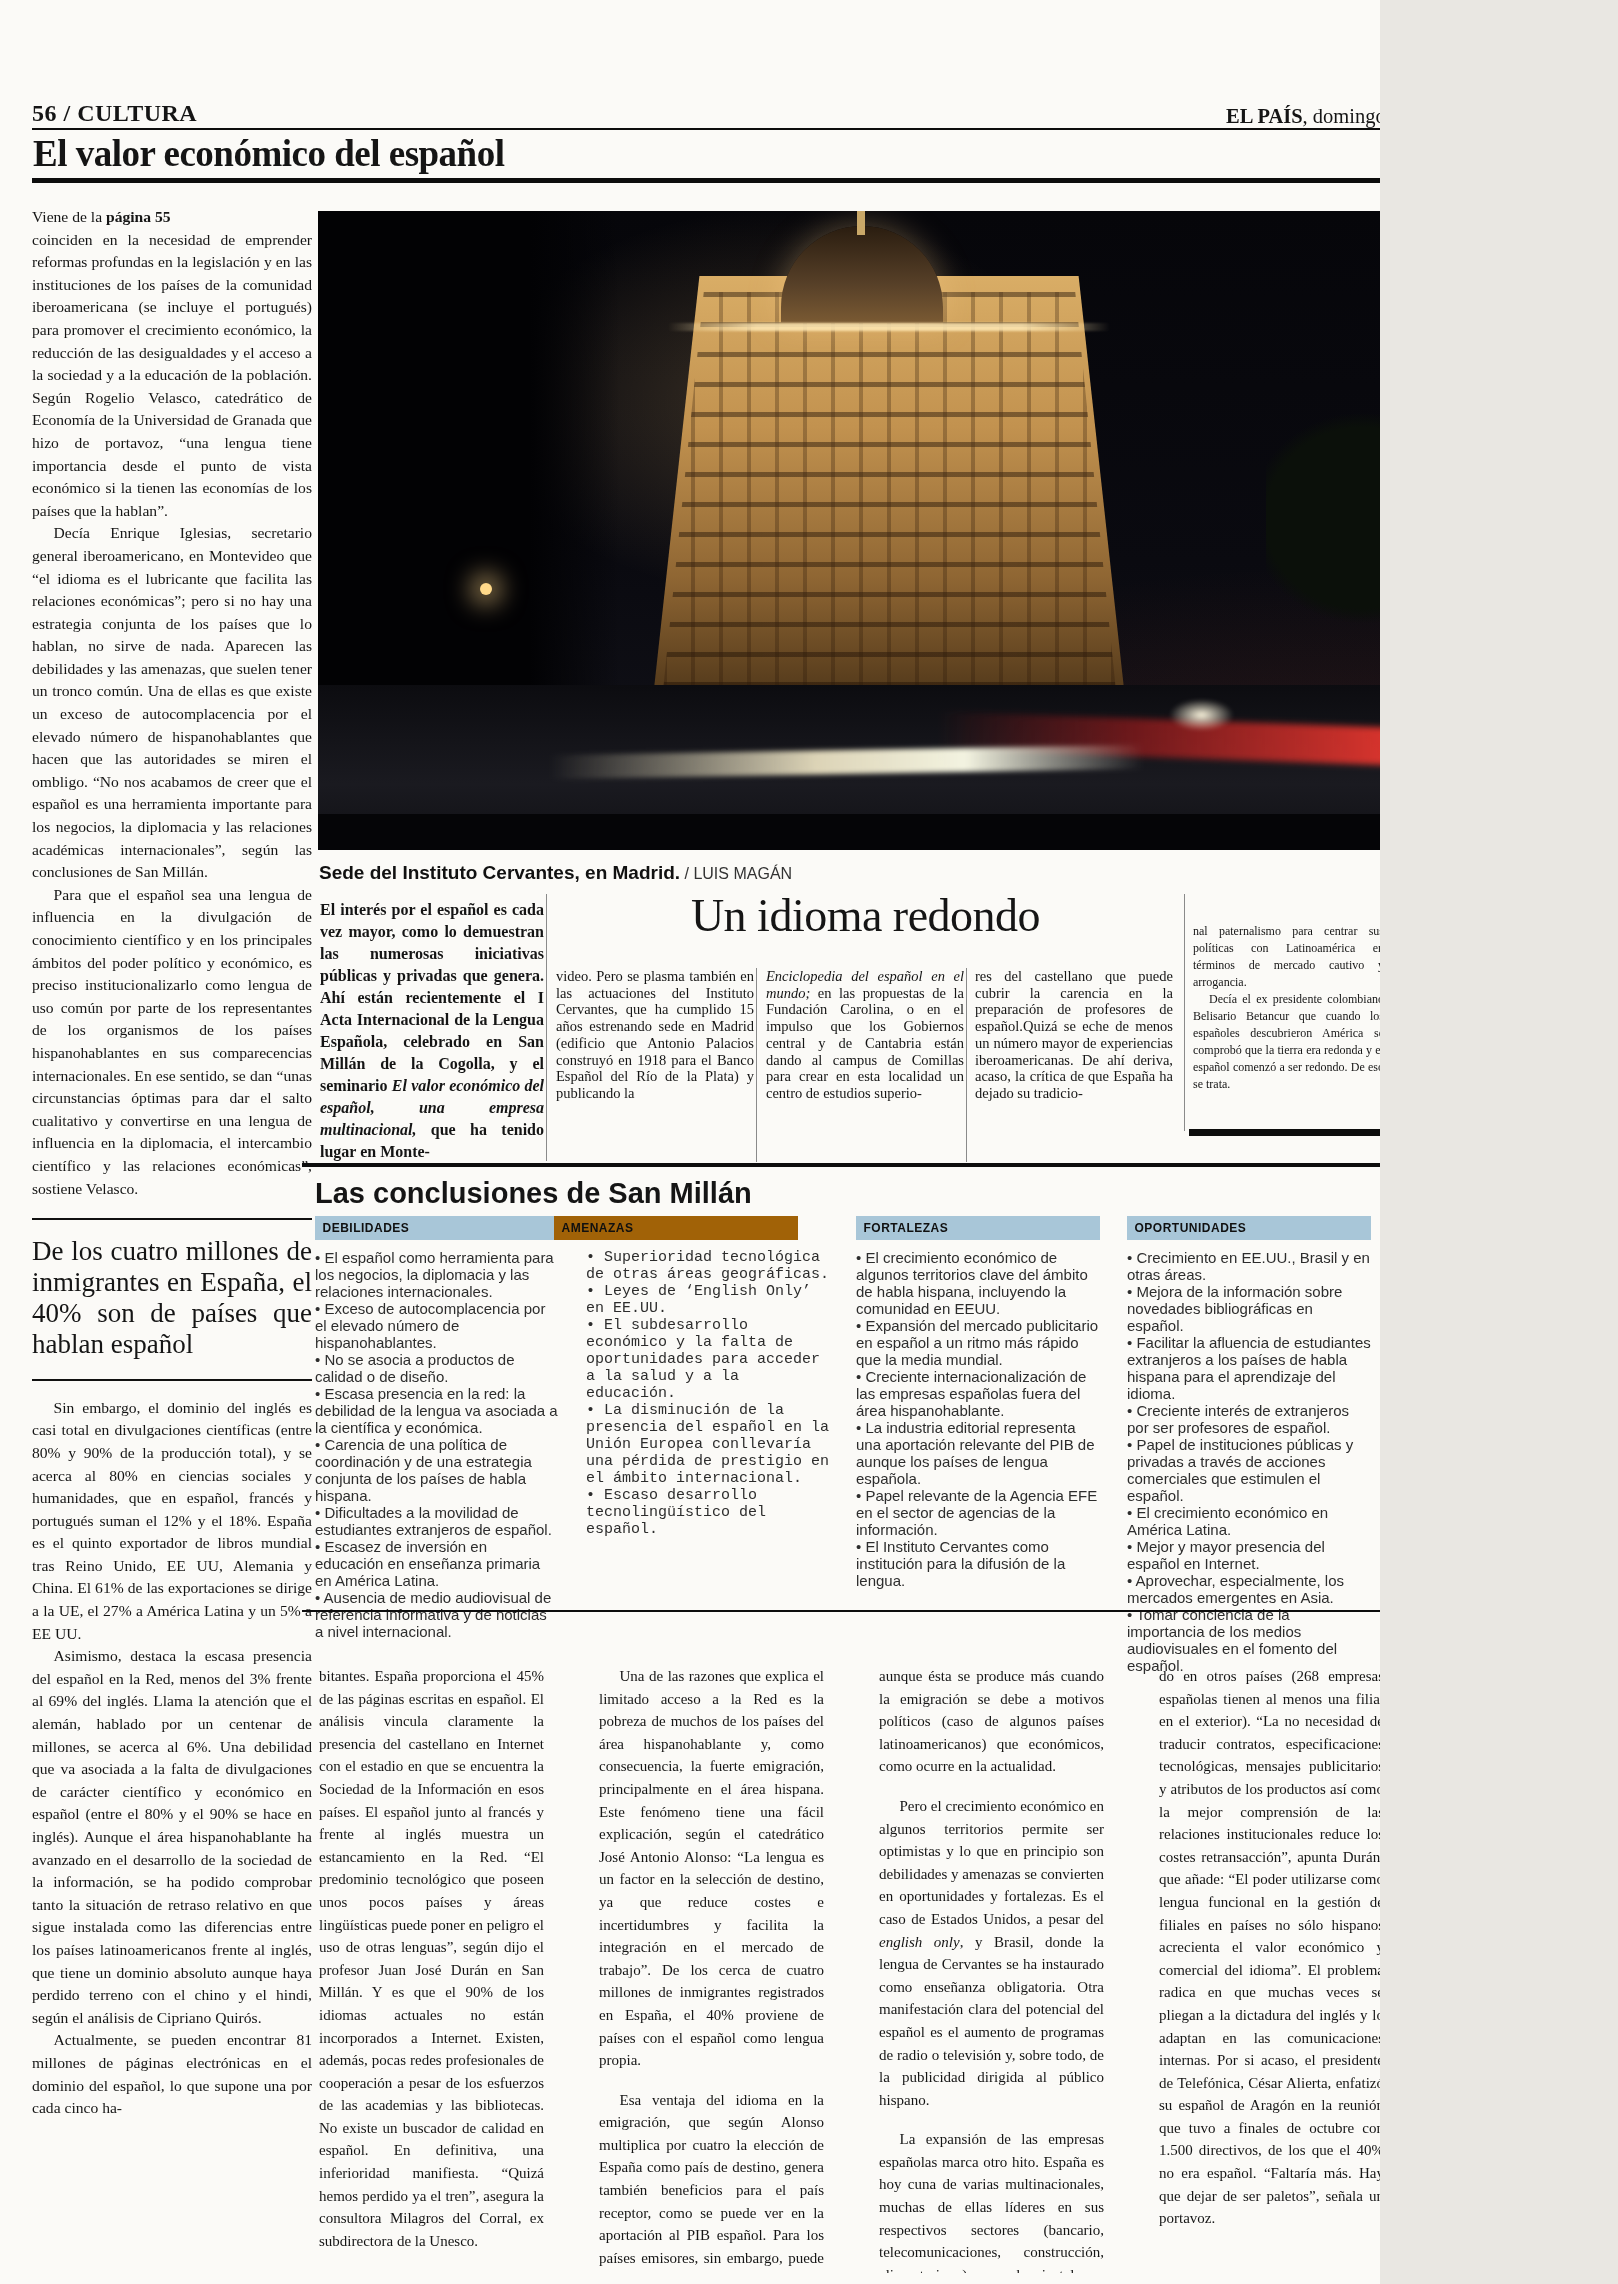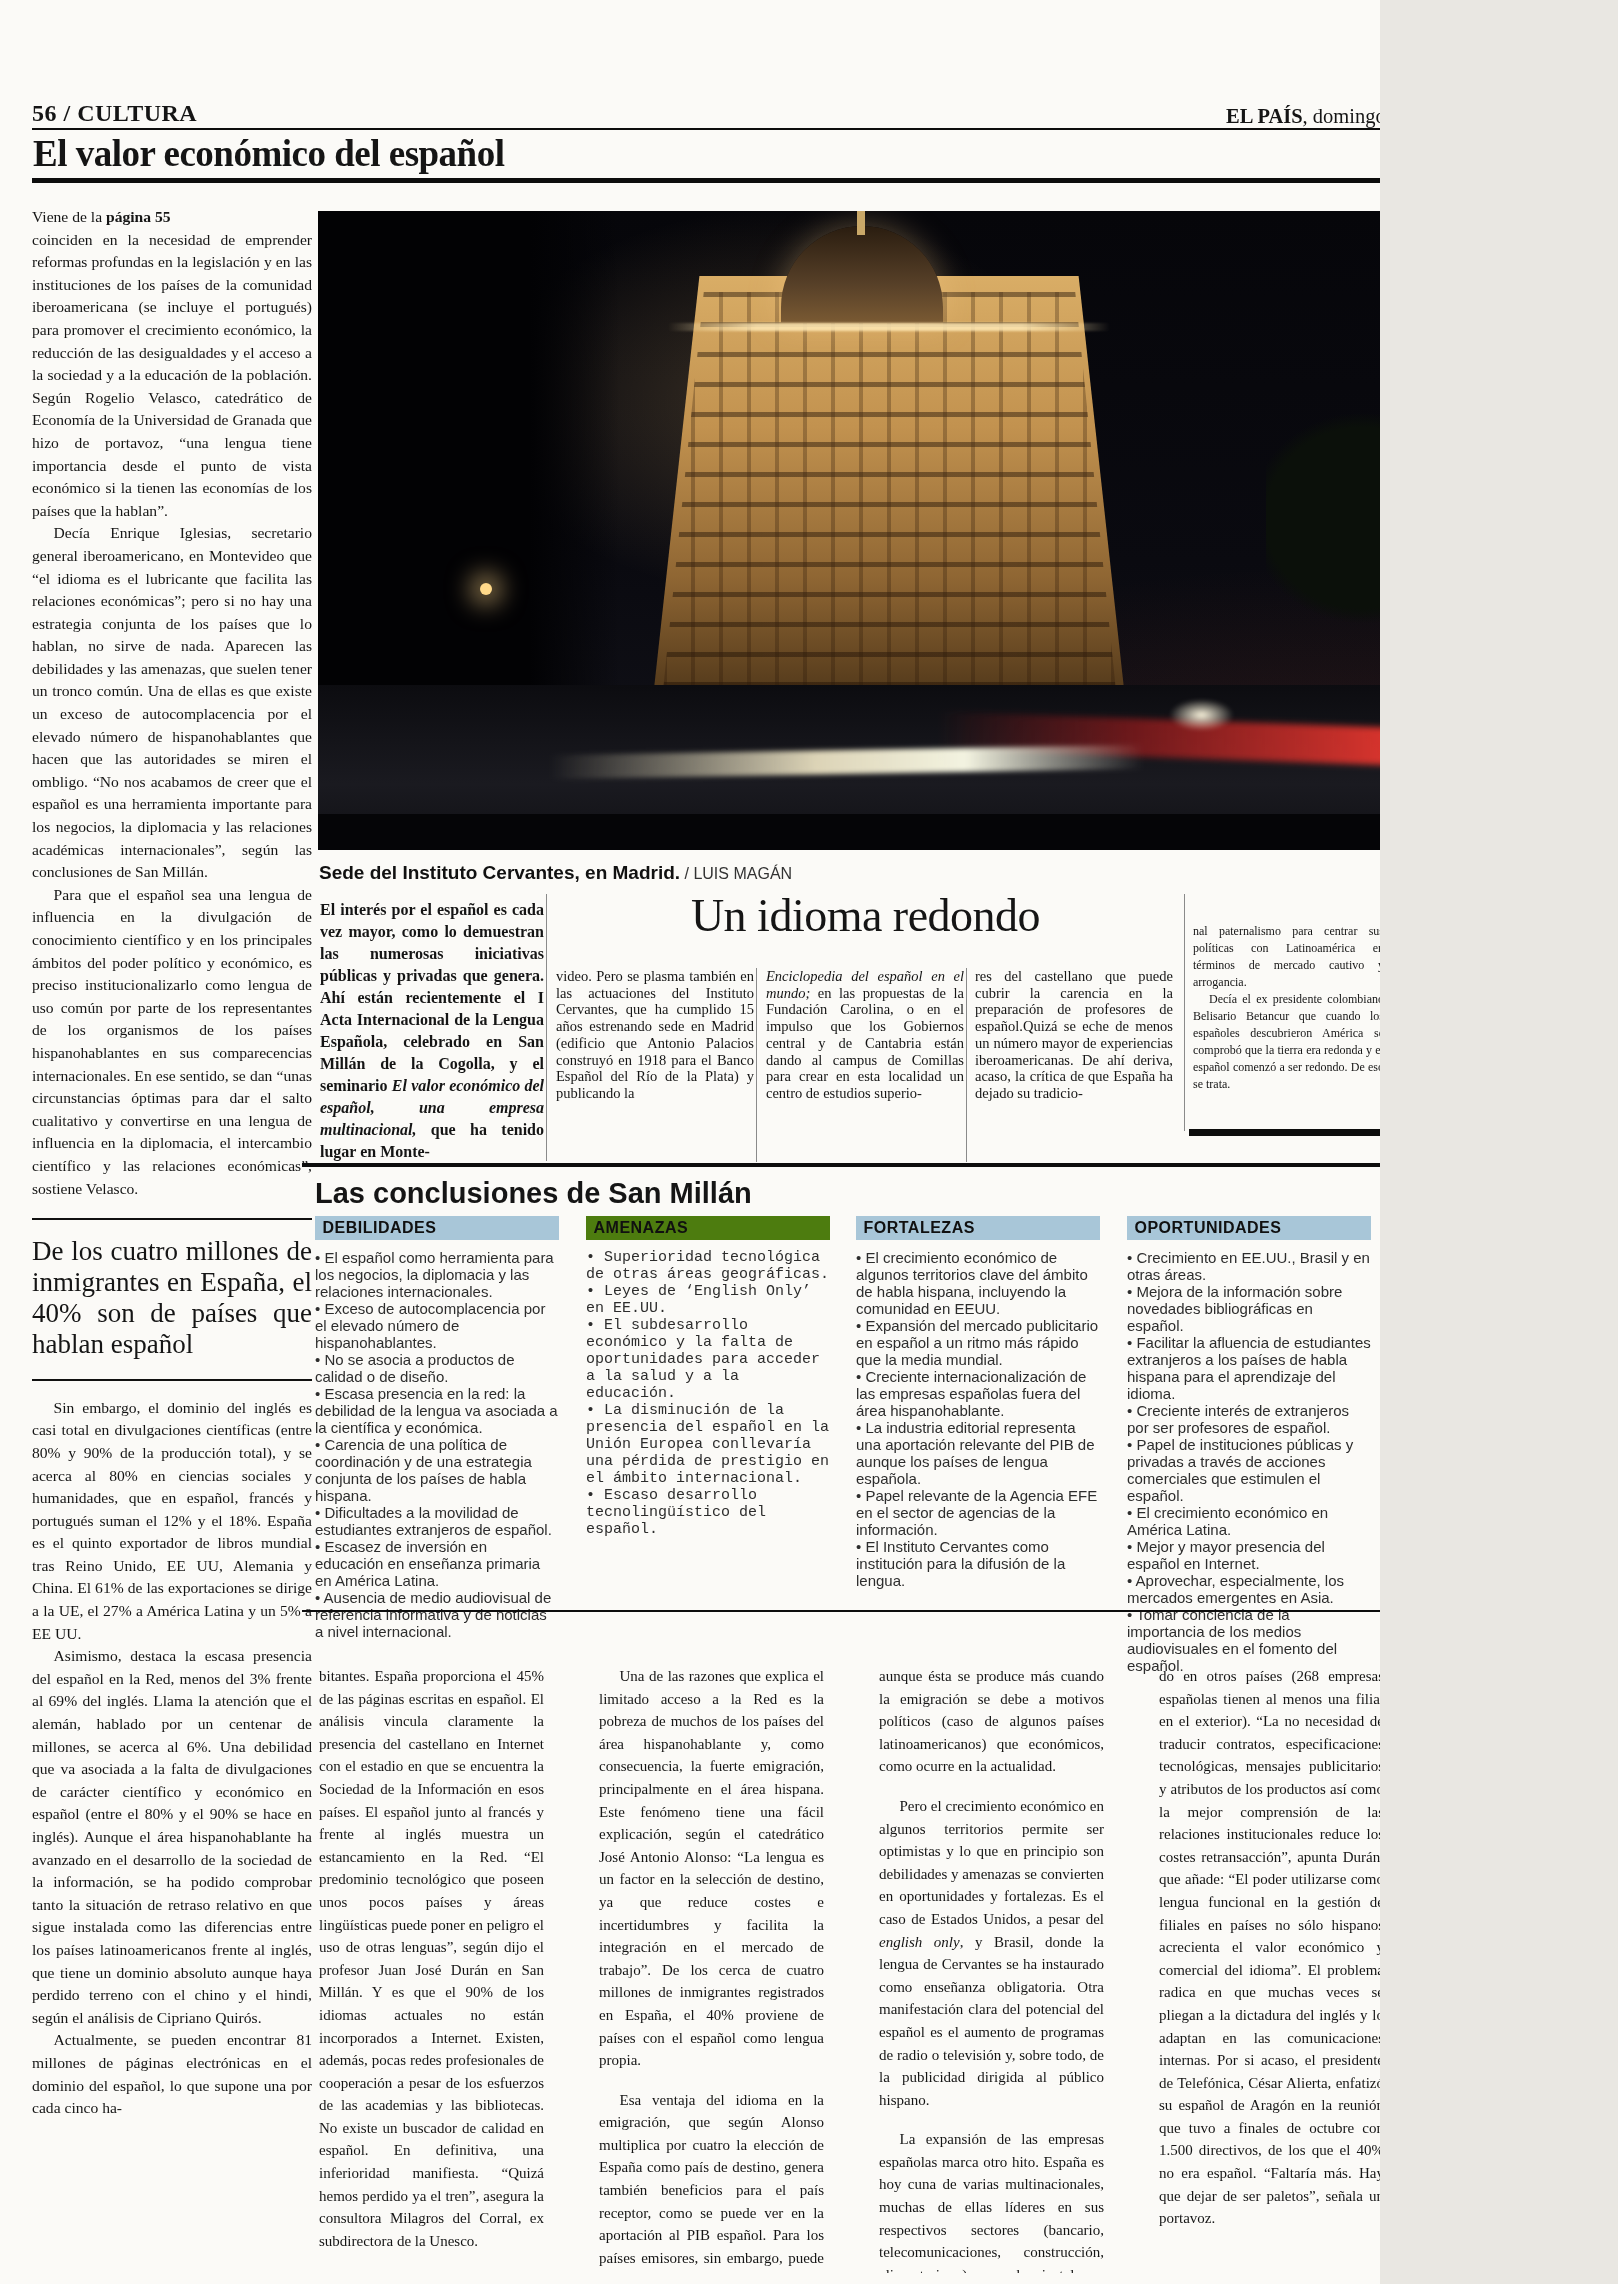--- a/index.html
+++ b/index.html
@@ -39,7 +39,7 @@
   .endrule{background:#0d0d0d;}
   
   .swot-title{font-family:"Liberation Sans",sans-serif;font-weight:bold;font-size:29px;letter-spacing:0;}
-  .swot-header{font-family:"Liberation Sans",sans-serif;font-weight:bold;font-size:16px;letter-spacing:0.5px;height:24px;line-height:24px;padding-left:7.5px;color:#101010;}
+  .swot-header{font-family:"Liberation Sans",sans-serif;font-weight:bold;font-size:12px;letter-spacing:0.5px;height:24px;line-height:24px;padding-left:7.5px;color:#101010;}
   .swot-list{list-style:none;margin:0;padding:0;font-family:"Liberation Sans",sans-serif;font-size:15px;line-height:17px;color:#2d2d2d;}
   .swot-list li{margin:0 0 0 0;padding:0;}
   .swot-list li::before{content:"• ";}

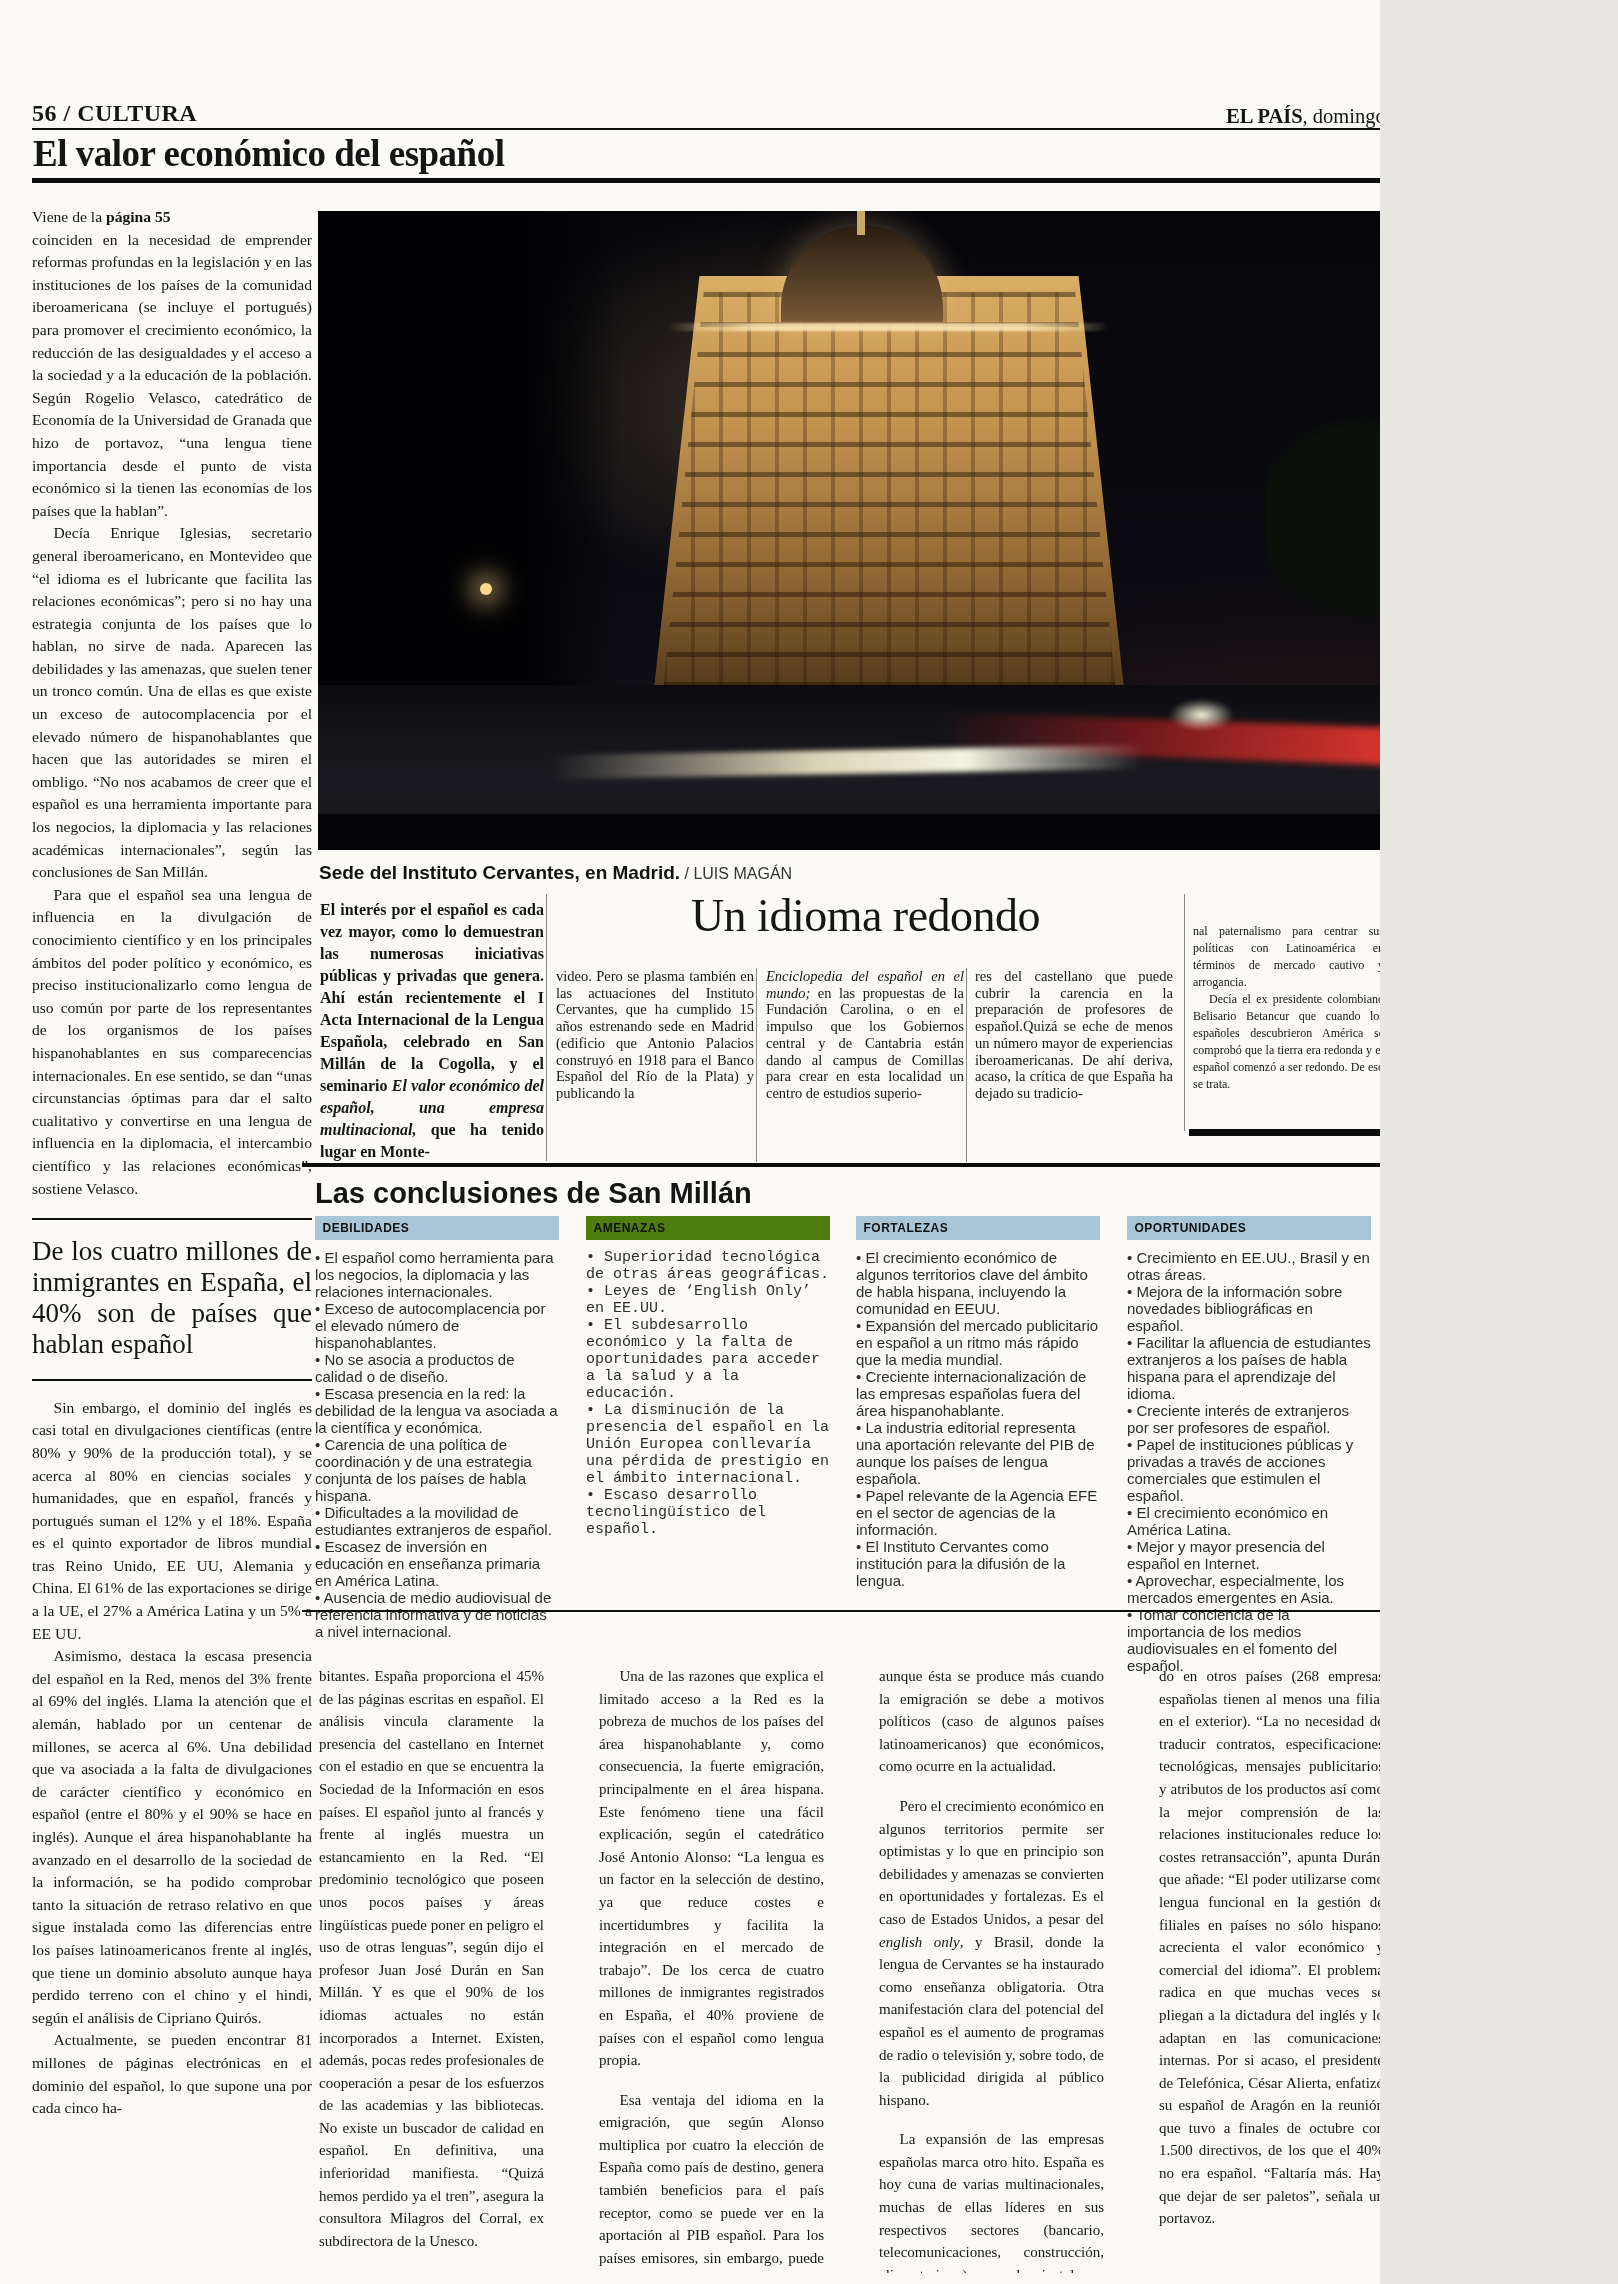--- a/index.html
+++ b/index.html
@@ -146,7 +146,7 @@
     <li>Ausencia de medio audiovisual de referencia informativa y de noticias a nivel internacional.</li>
   </ul>
 
-  <div class="abs swot-header" style="left: 586px; top: 1216px; width: 236px; background: #4d7c0f;">AMENAZAS</div>
+  <div class="abs swot-header" style="left: 554px; top: 1216px; width: 236px; background: #a16207;">AMENAZAS</div>
   <ul class="abs swot-list" style="left:586px;top:1249px;width:244px;font-family:Liberation Mono, monospace;">
     <li>Superioridad tecnológica de otras áreas geográficas.</li>
     <li>Leyes de ‘English Only’ en EE.UU.</li>

